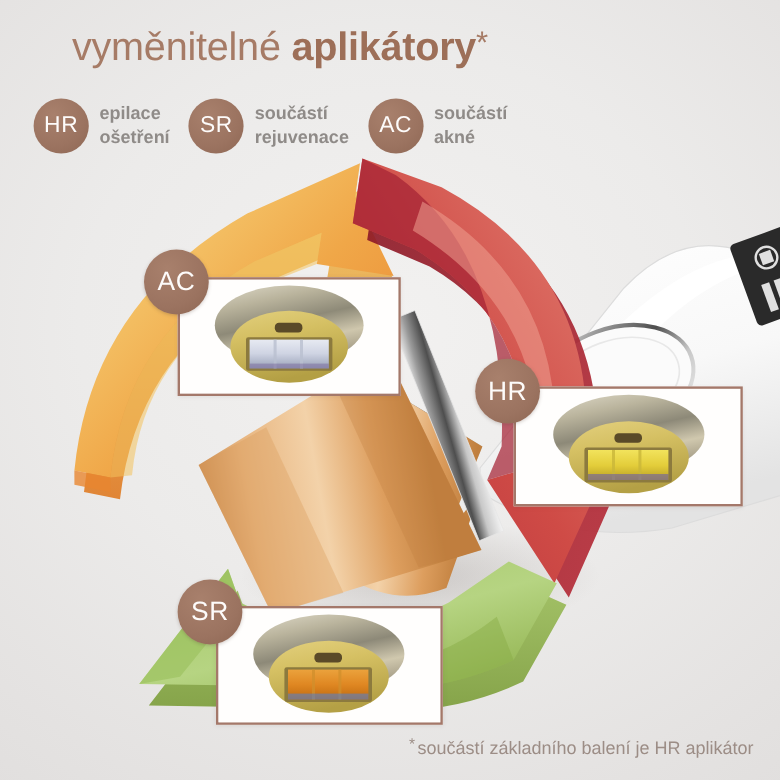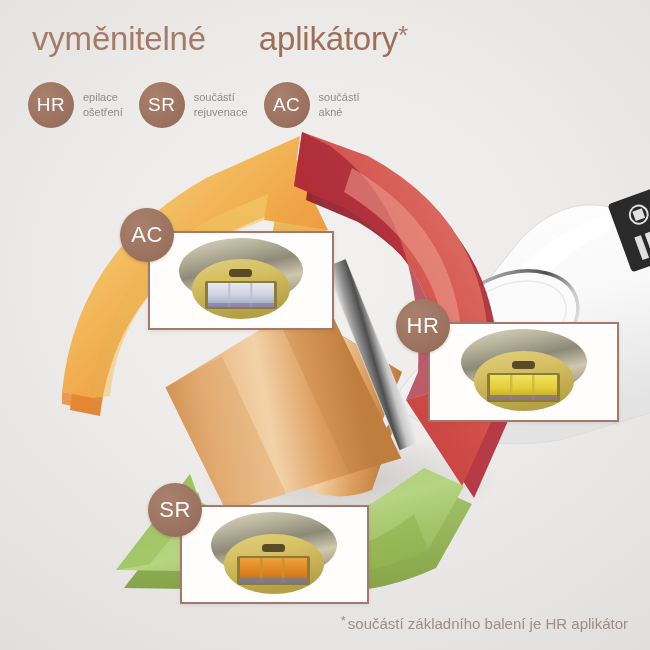--- a/index.html
+++ b/index.html
@@ -27,7 +27,7 @@
     font-size: 33px;
     letter-spacing: -0.2px;
   }
-  #heading .light { font-weight: 300; color: #a67b66; }
+  #heading .light { font-weight: 300; color: #a67b66; margin-left: 28px; }
   #heading .bold  { font-weight: 400; color: #9d6f58; margin-left: 44px; }
   #heading .star  { font-weight: 400; font-size: 26px; color: #a67b66; vertical-align: 6px; }
 

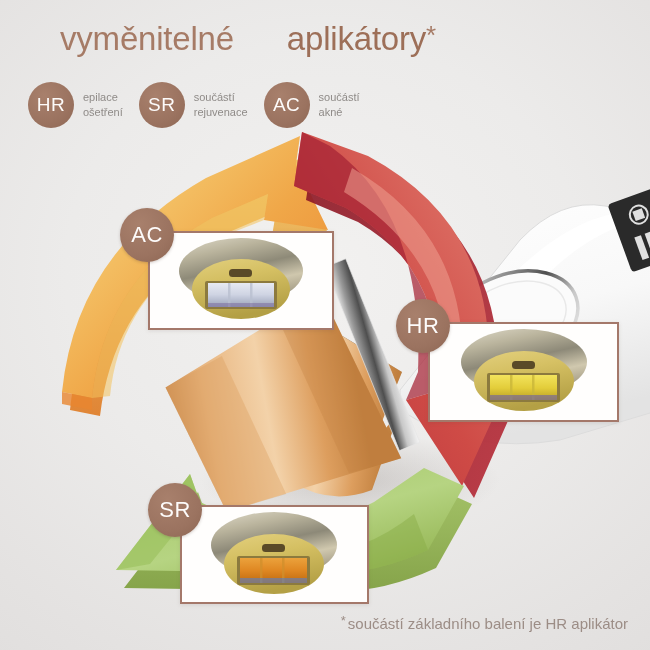--- a/index.html
+++ b/index.html
@@ -28,7 +28,7 @@
     letter-spacing: -0.2px;
   }
   #heading .light { font-weight: 300; color: #a67b66; margin-left: 28px; }
-  #heading .bold  { font-weight: 400; color: #9d6f58; margin-left: 44px; }
+  #heading .bold  { font-weight: 700; color: #9d6f58; }
   #heading .star  { font-weight: 400; font-size: 26px; color: #a67b66; vertical-align: 6px; }
 
   

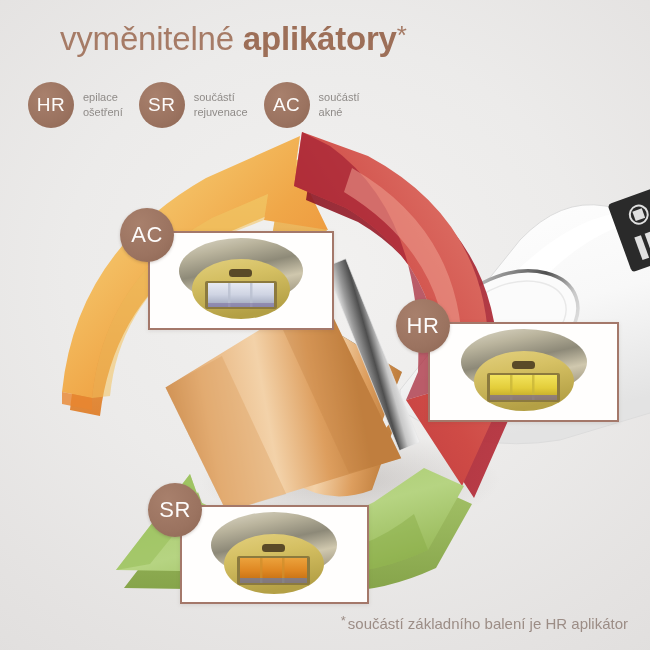--- a/index.html
+++ b/index.html
@@ -58,9 +58,9 @@
   }
   .legend-text {
     color: #8f8b88;
-    font-size: 11px;
+    font-size: 15px;
     line-height: 1.32;
-    font-weight: 400;
+    font-weight: 700;
     white-space: nowrap;
   }
   .legend-text div { display: block; }

